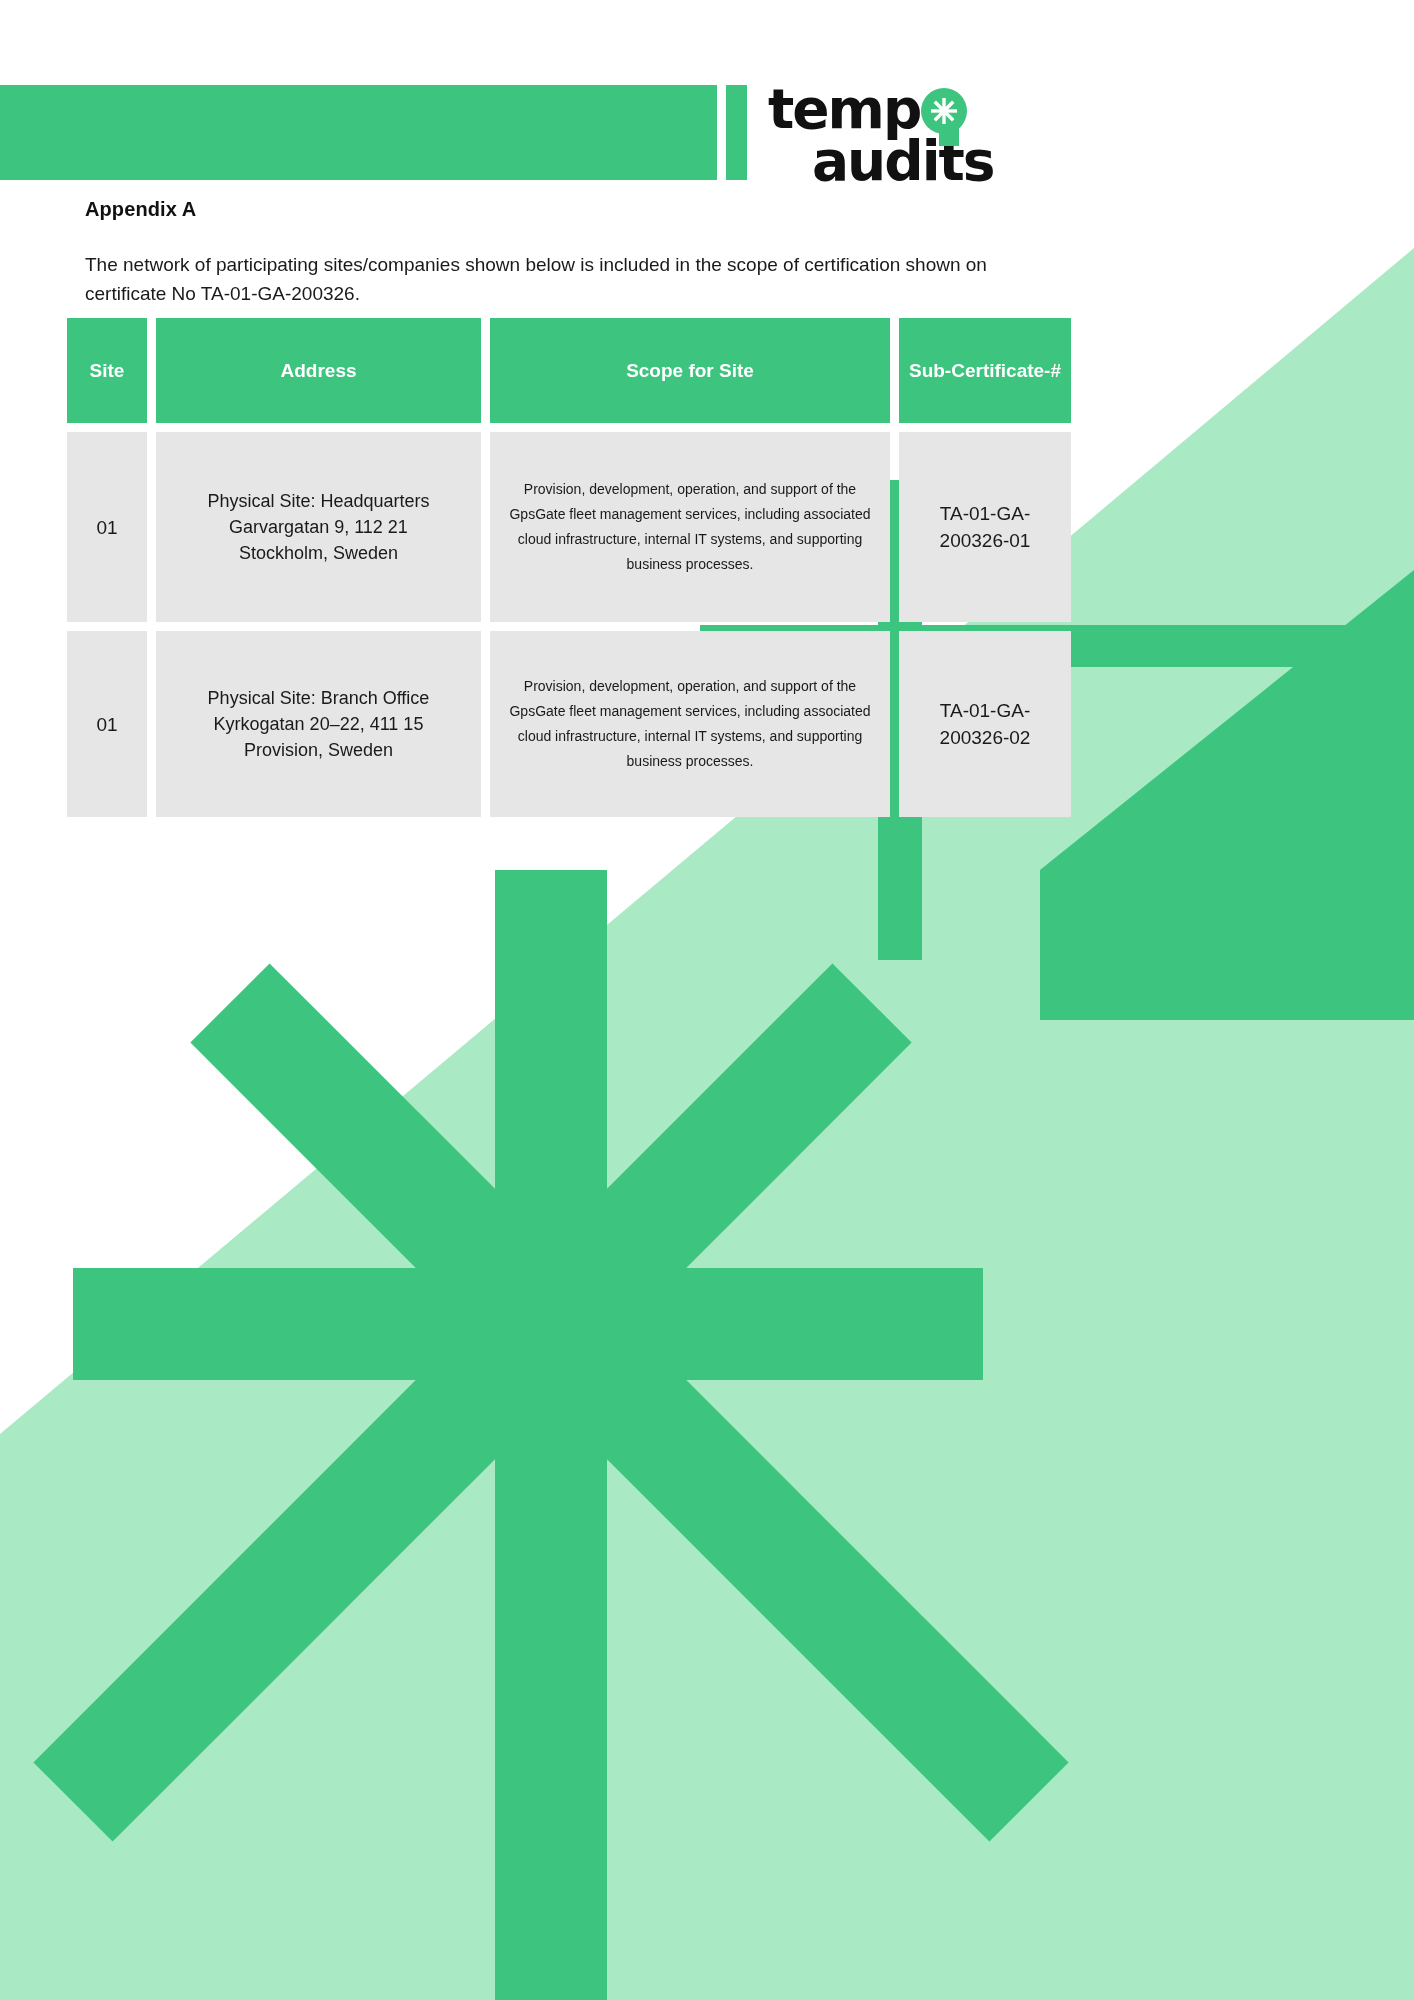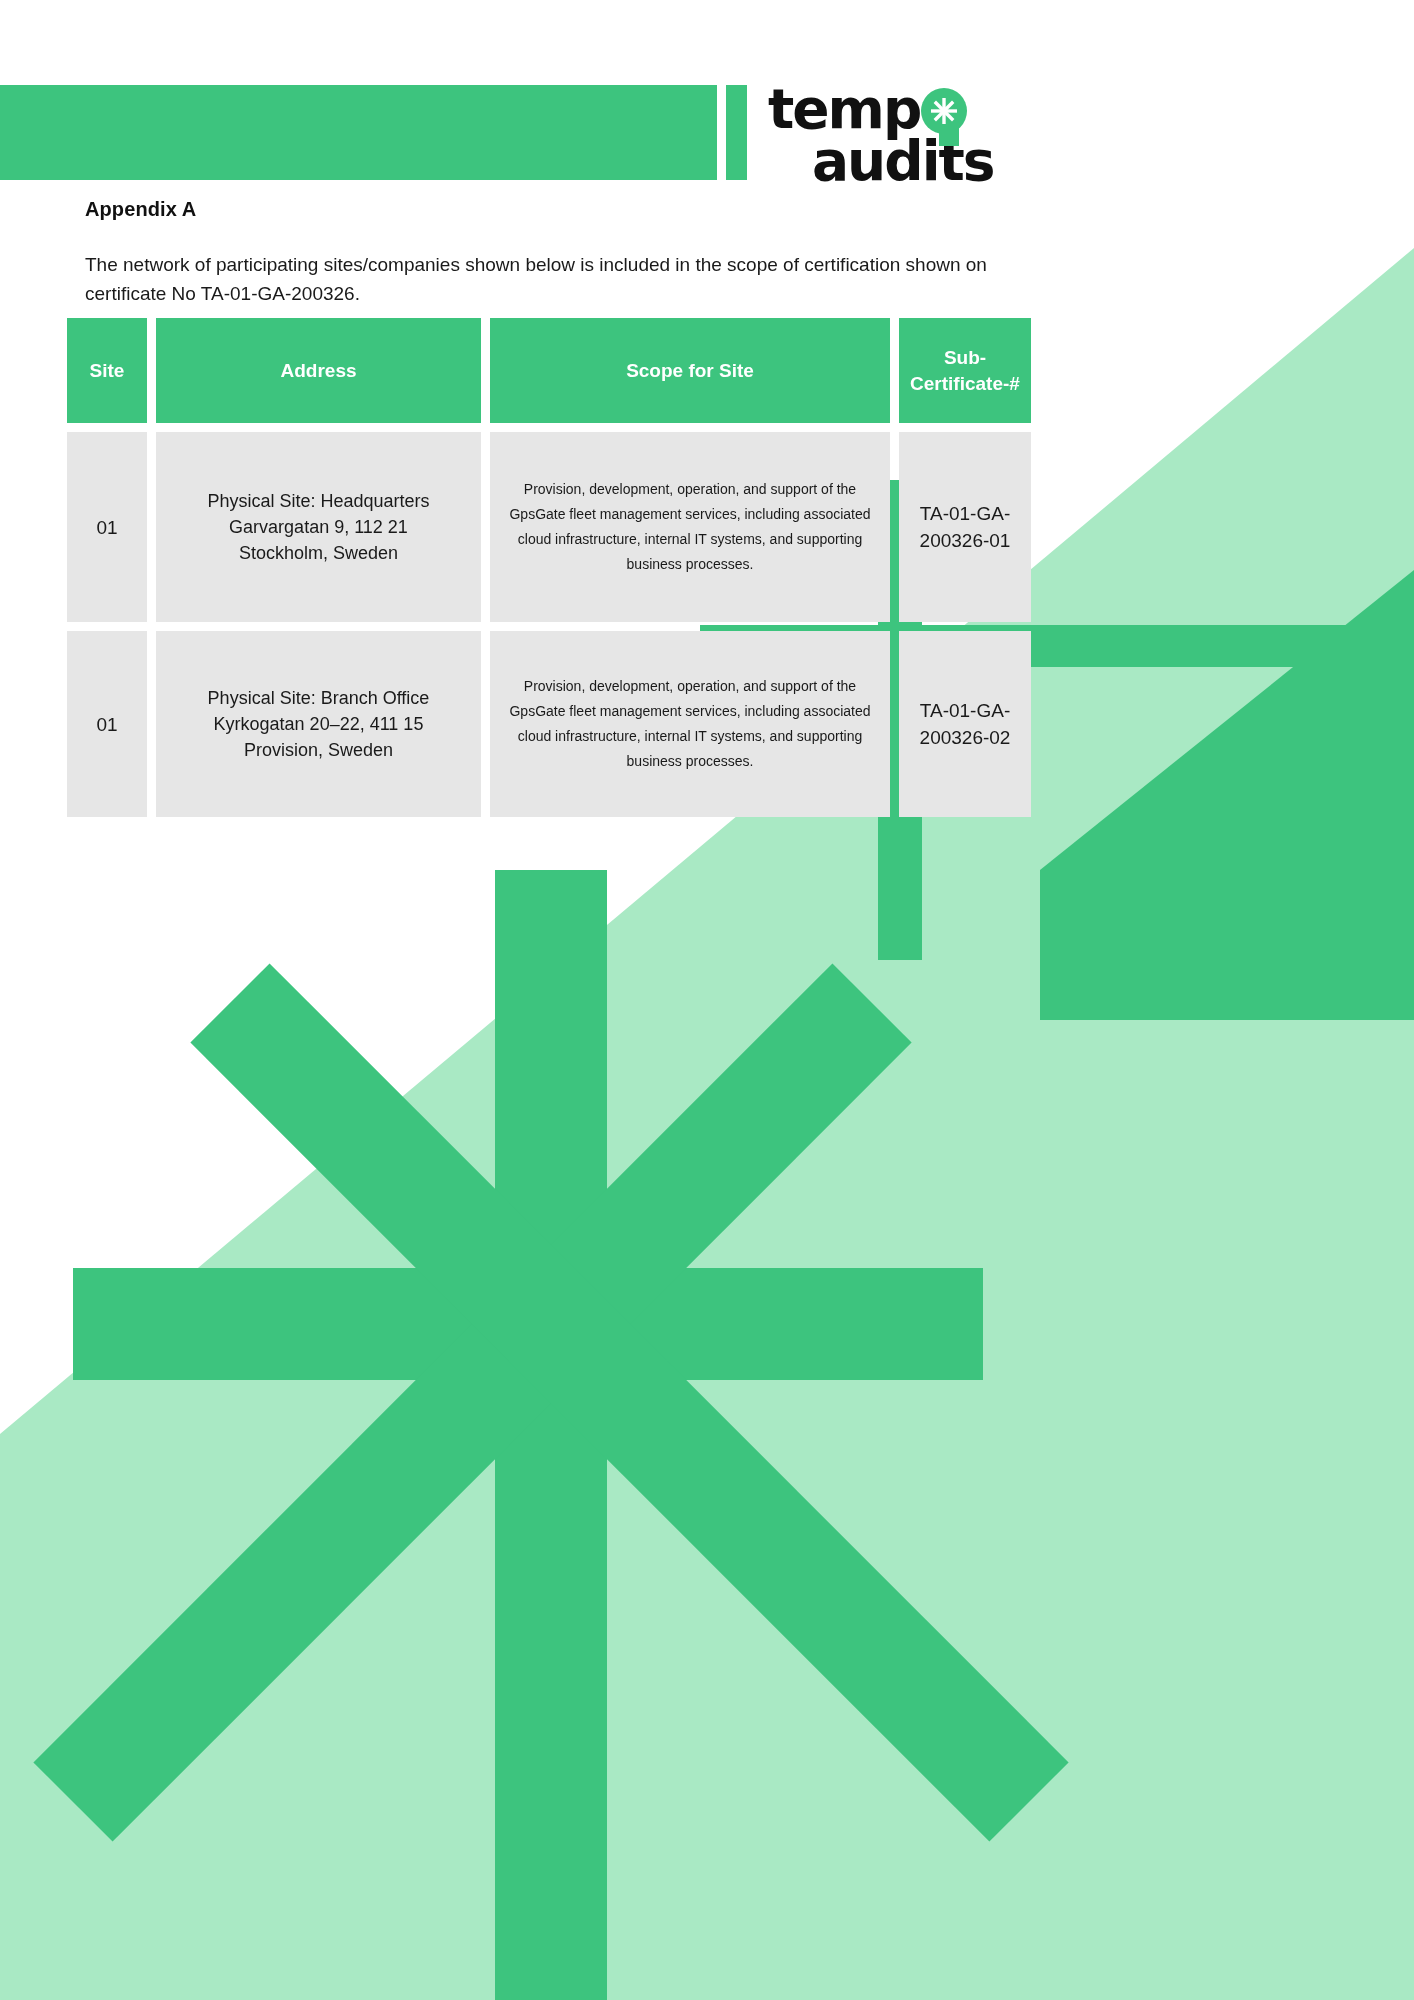--- a/index.html
+++ b/index.html
@@ -58,7 +58,7 @@
   .c-site{width:80px;}
   .c-addr{width:325px;}
   .c-scope{width:400px;}
-  .c-sub{width:132px;}
+  .c-sub{width:172px;}
 
   .head .cell{
     background:#3DC47E;height:105px;color:#ffffff;

